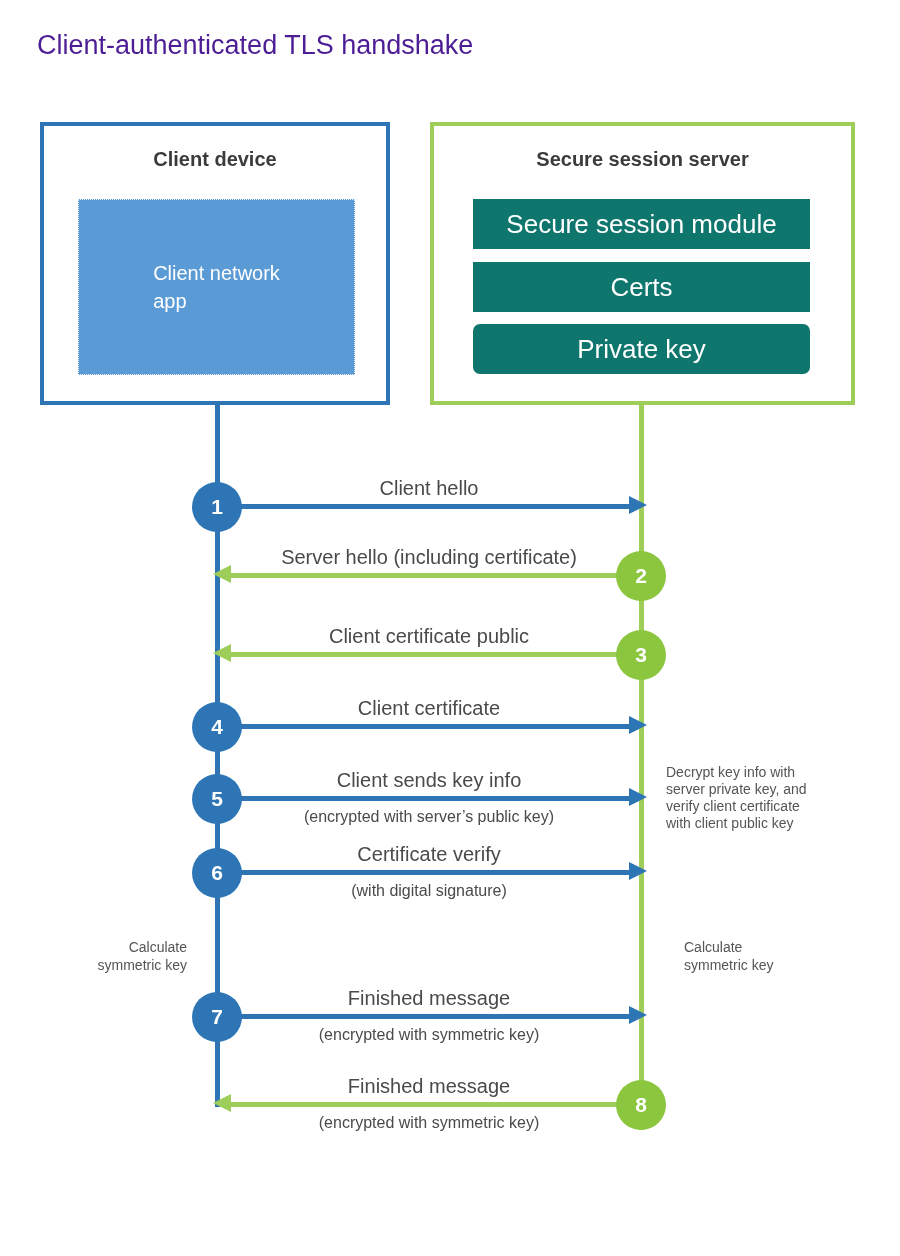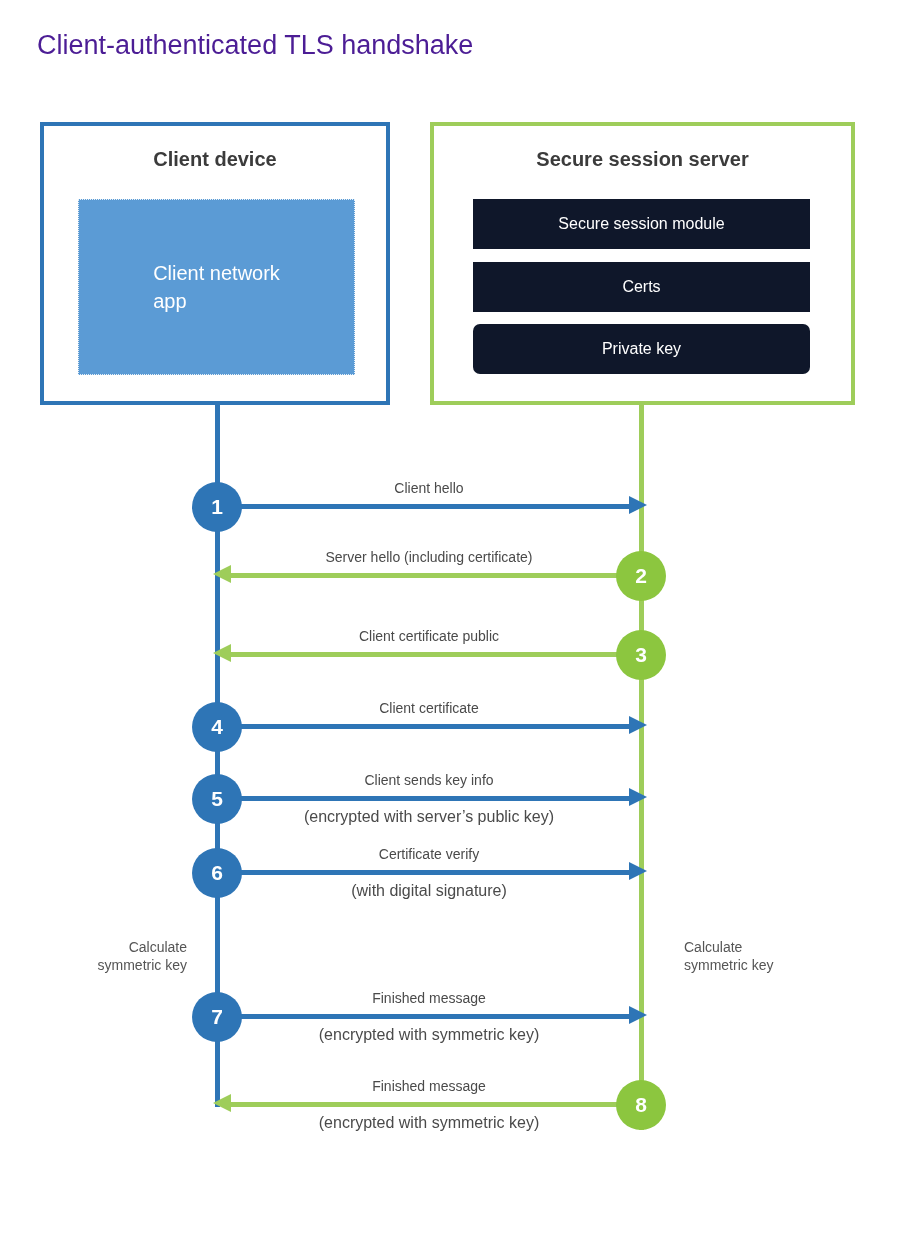--- a/index.html
+++ b/index.html
@@ -29,7 +29,7 @@
   }
   .module-bar {
     position:absolute; left:39px; width:337px; height:50px;
-    background:#0f172a; color:#ffffff; font-size:16px;
+    background:#0f766e; color:#ffffff; font-size:26px;
     display:flex; align-items:center; justify-content:center;
   }
   .module-bar.m0 { top:73px; }

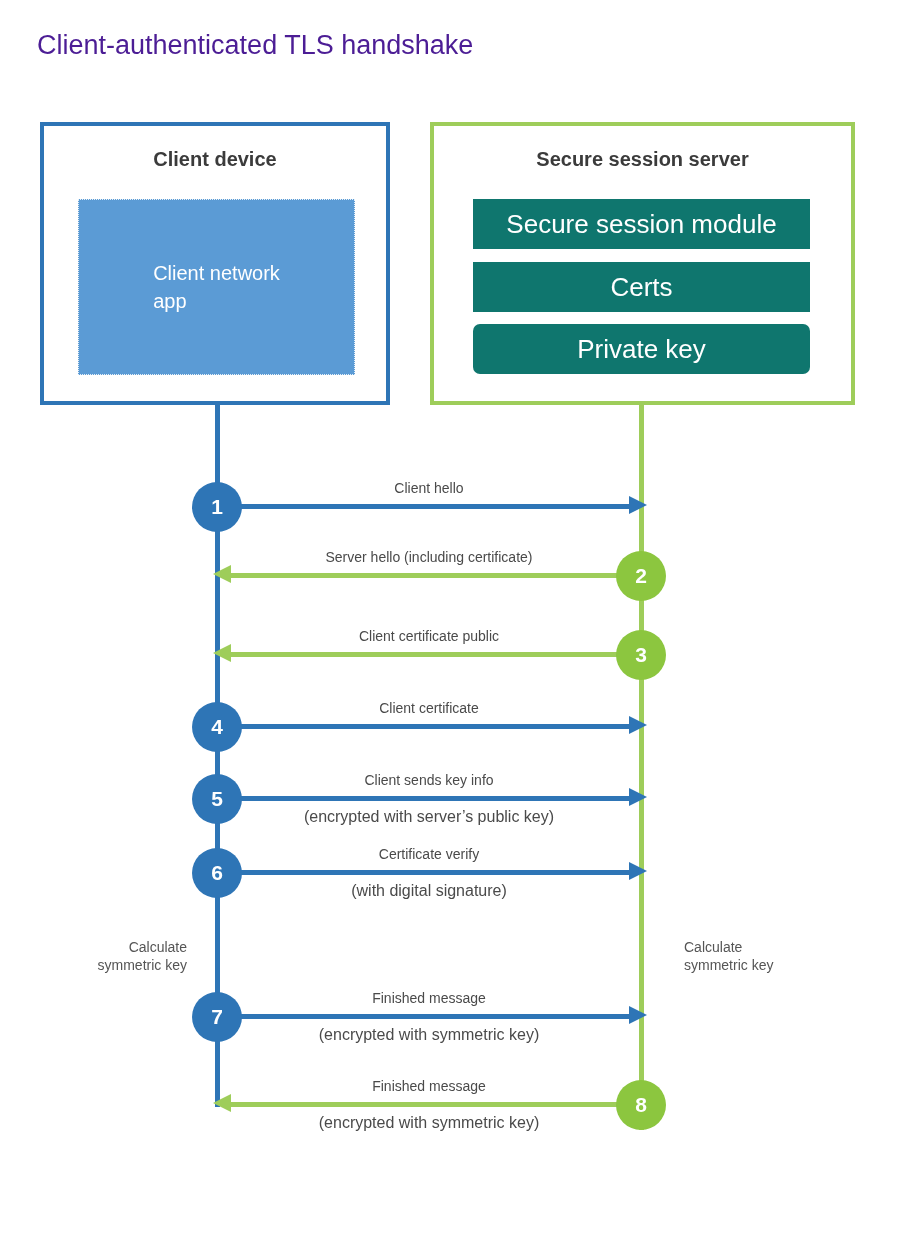--- a/index.html
+++ b/index.html
@@ -59,7 +59,7 @@
   .step.left  .head { left:213px; border-right:18px solid #9ecd5a; }
   .step .label {
     position:absolute; left:217px; top:-30px; width:424px;
-    text-align:center; font-size:14px; color:#4a4a4a; line-height:22px;
+    text-align:center; font-size:20px; color:#4a4a4a; line-height:22px;
   }
   .step .sublabel {
     position:absolute; left:217px; top:9px; width:424px;

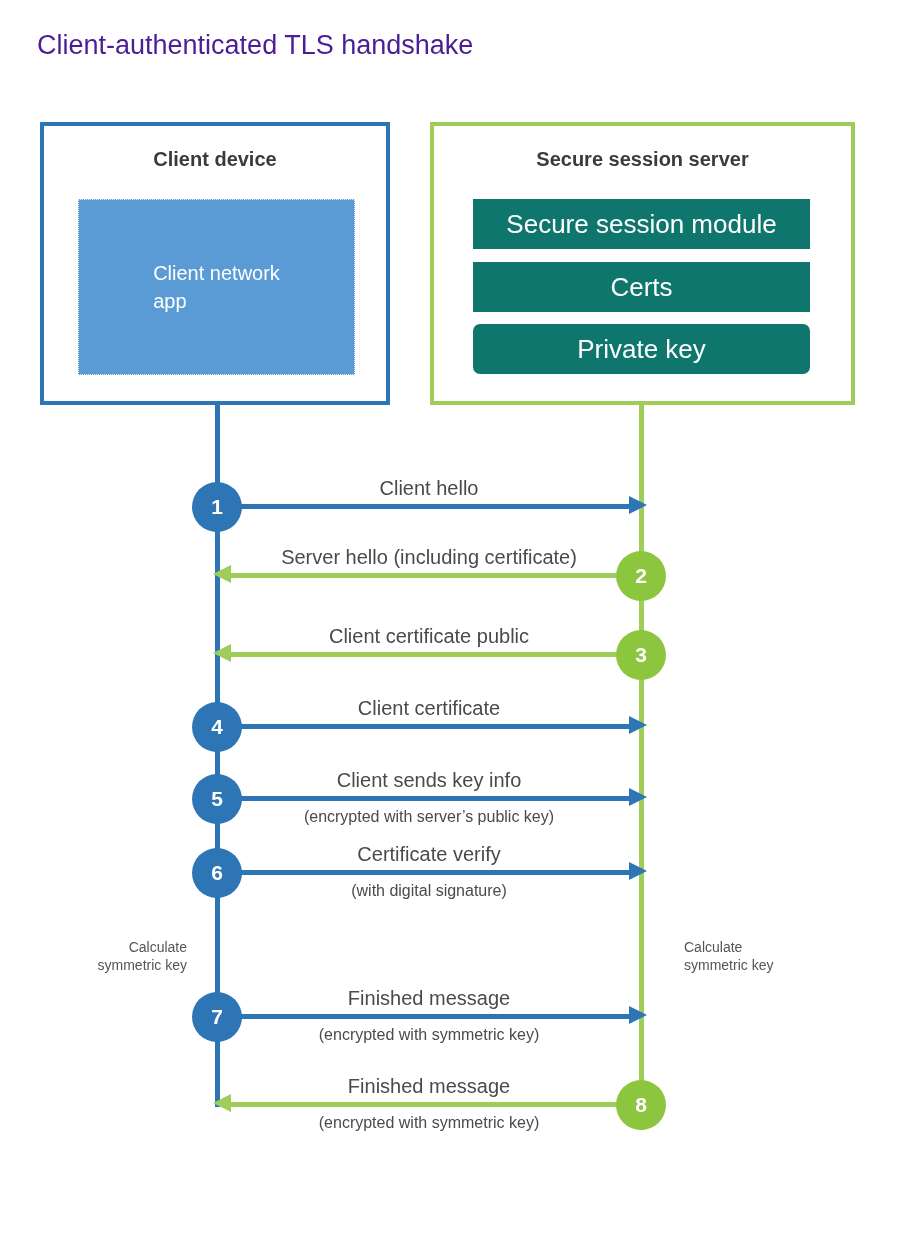--- a/index.html
+++ b/index.html
@@ -155,6 +155,10 @@
     <div class="sublabel">(encrypted with symmetric key)</div>
   </div>
 
+  <div class="note decrypt">Decrypt key info with
+server private key, and
+verify client certificate
+with client public key</div>
   <div class="note calc-left">Calculate
 symmetric key</div>
   <div class="note calc-right">Calculate

